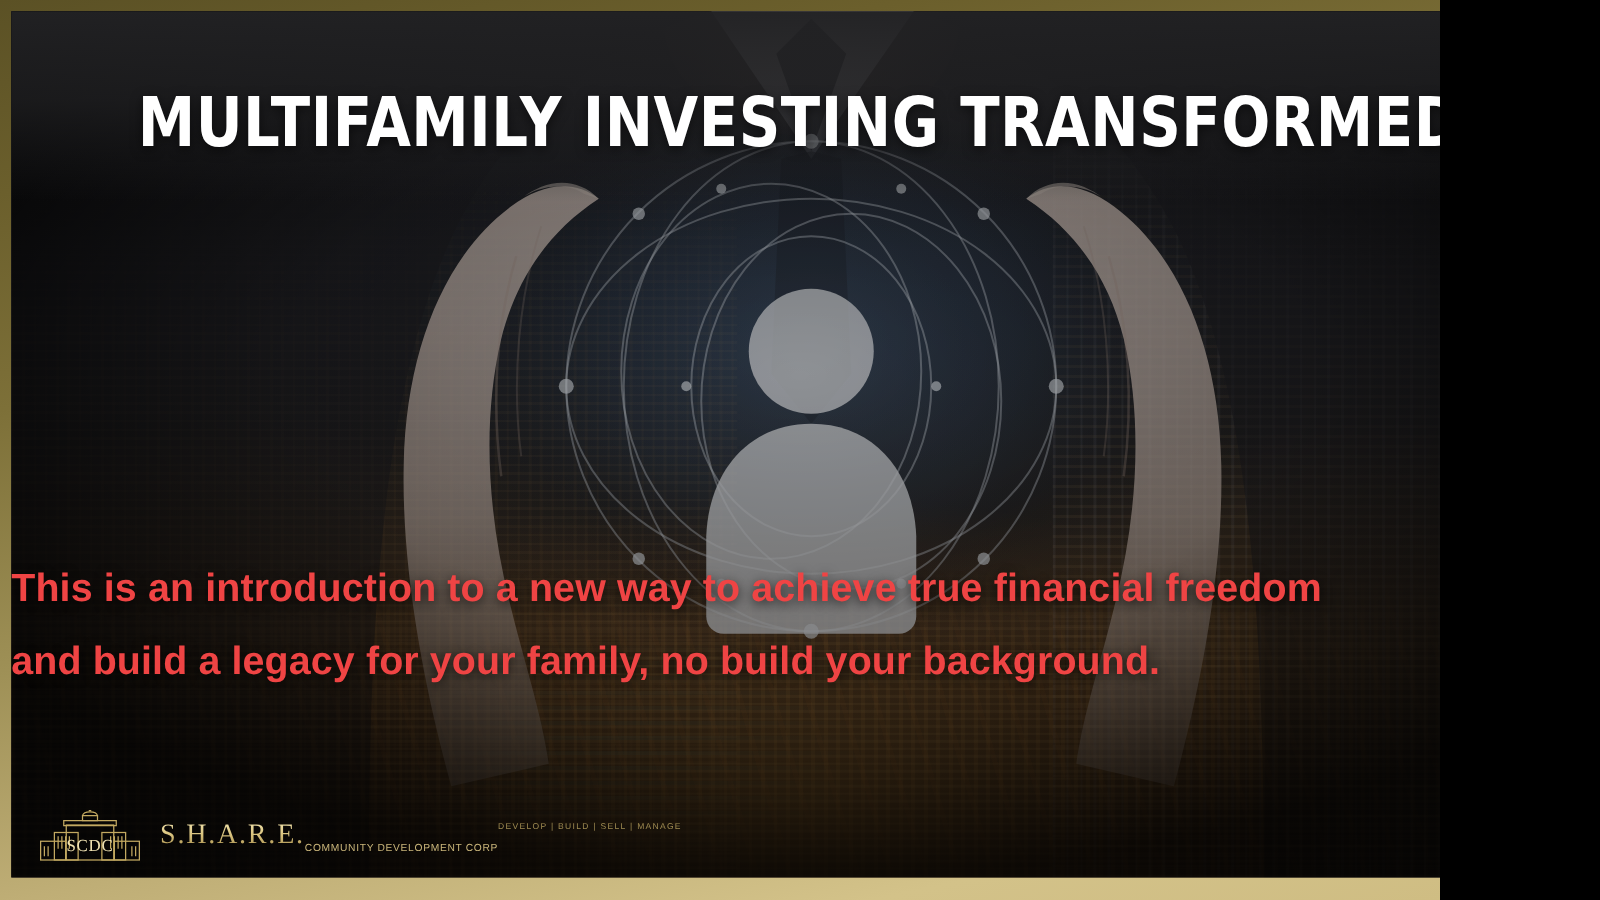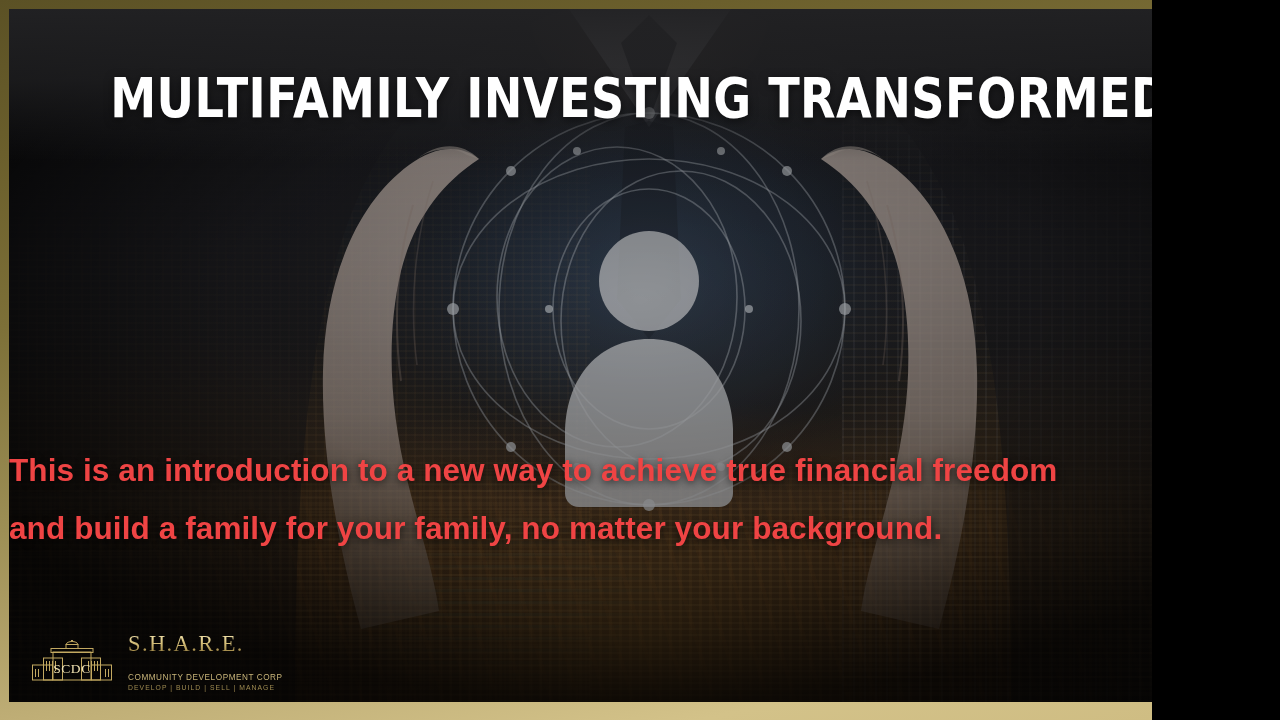--- a/index.html
+++ b/index.html
@@ -327,7 +327,7 @@
 
     <div class="body-copy">
       <span class="line">This is an introduction to a new way to achieve true financial freedom</span>
-      <span class="line">and build a family for your family, no matter your background.</span>
+      <span class="line">and build a legacy for your family, no build your background.</span>
     </div>
 
     <div class="logo">

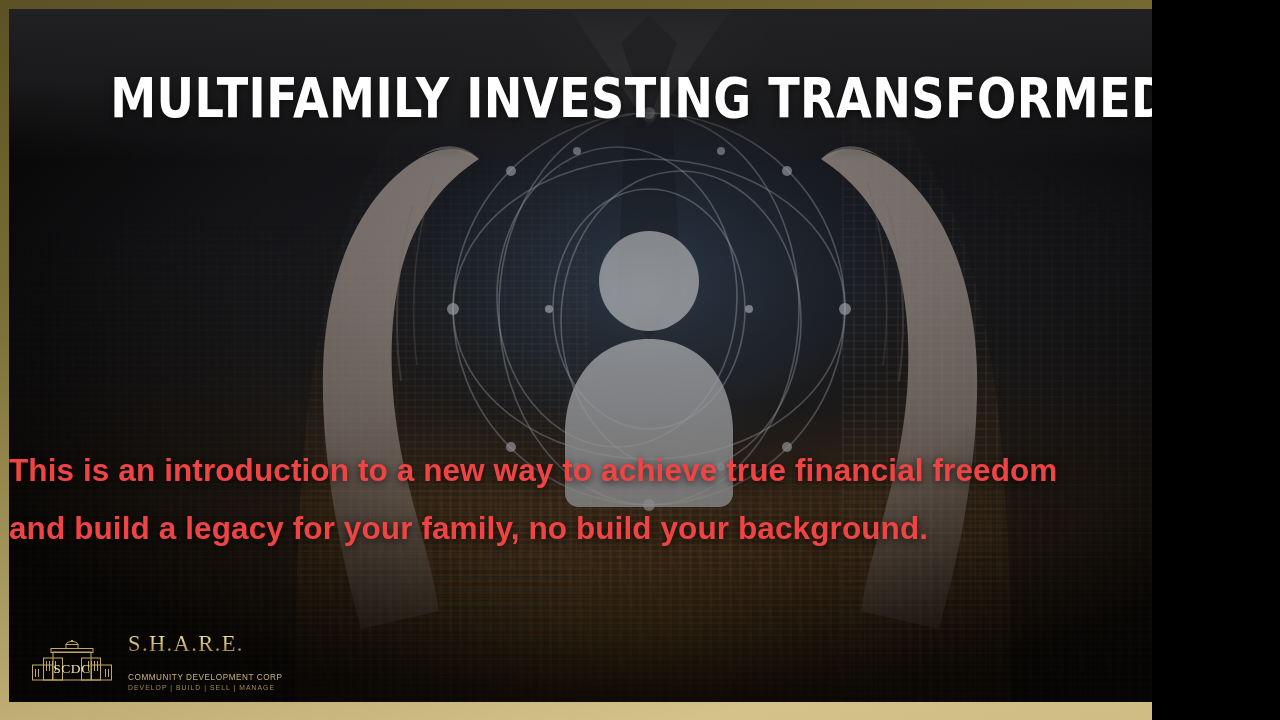--- a/index.html
+++ b/index.html
@@ -186,7 +186,7 @@
   }
   .emblem { width: 82px; height: 44px; display:block; }
 
-  .wordmark { display: flex; flex-direction: column; line-height: 1; }
+  .wordmark { display: flex; line-height: 1; }
   .share-word {
     font-family: "Liberation Serif", serif;
     font-size: 22.5px;

